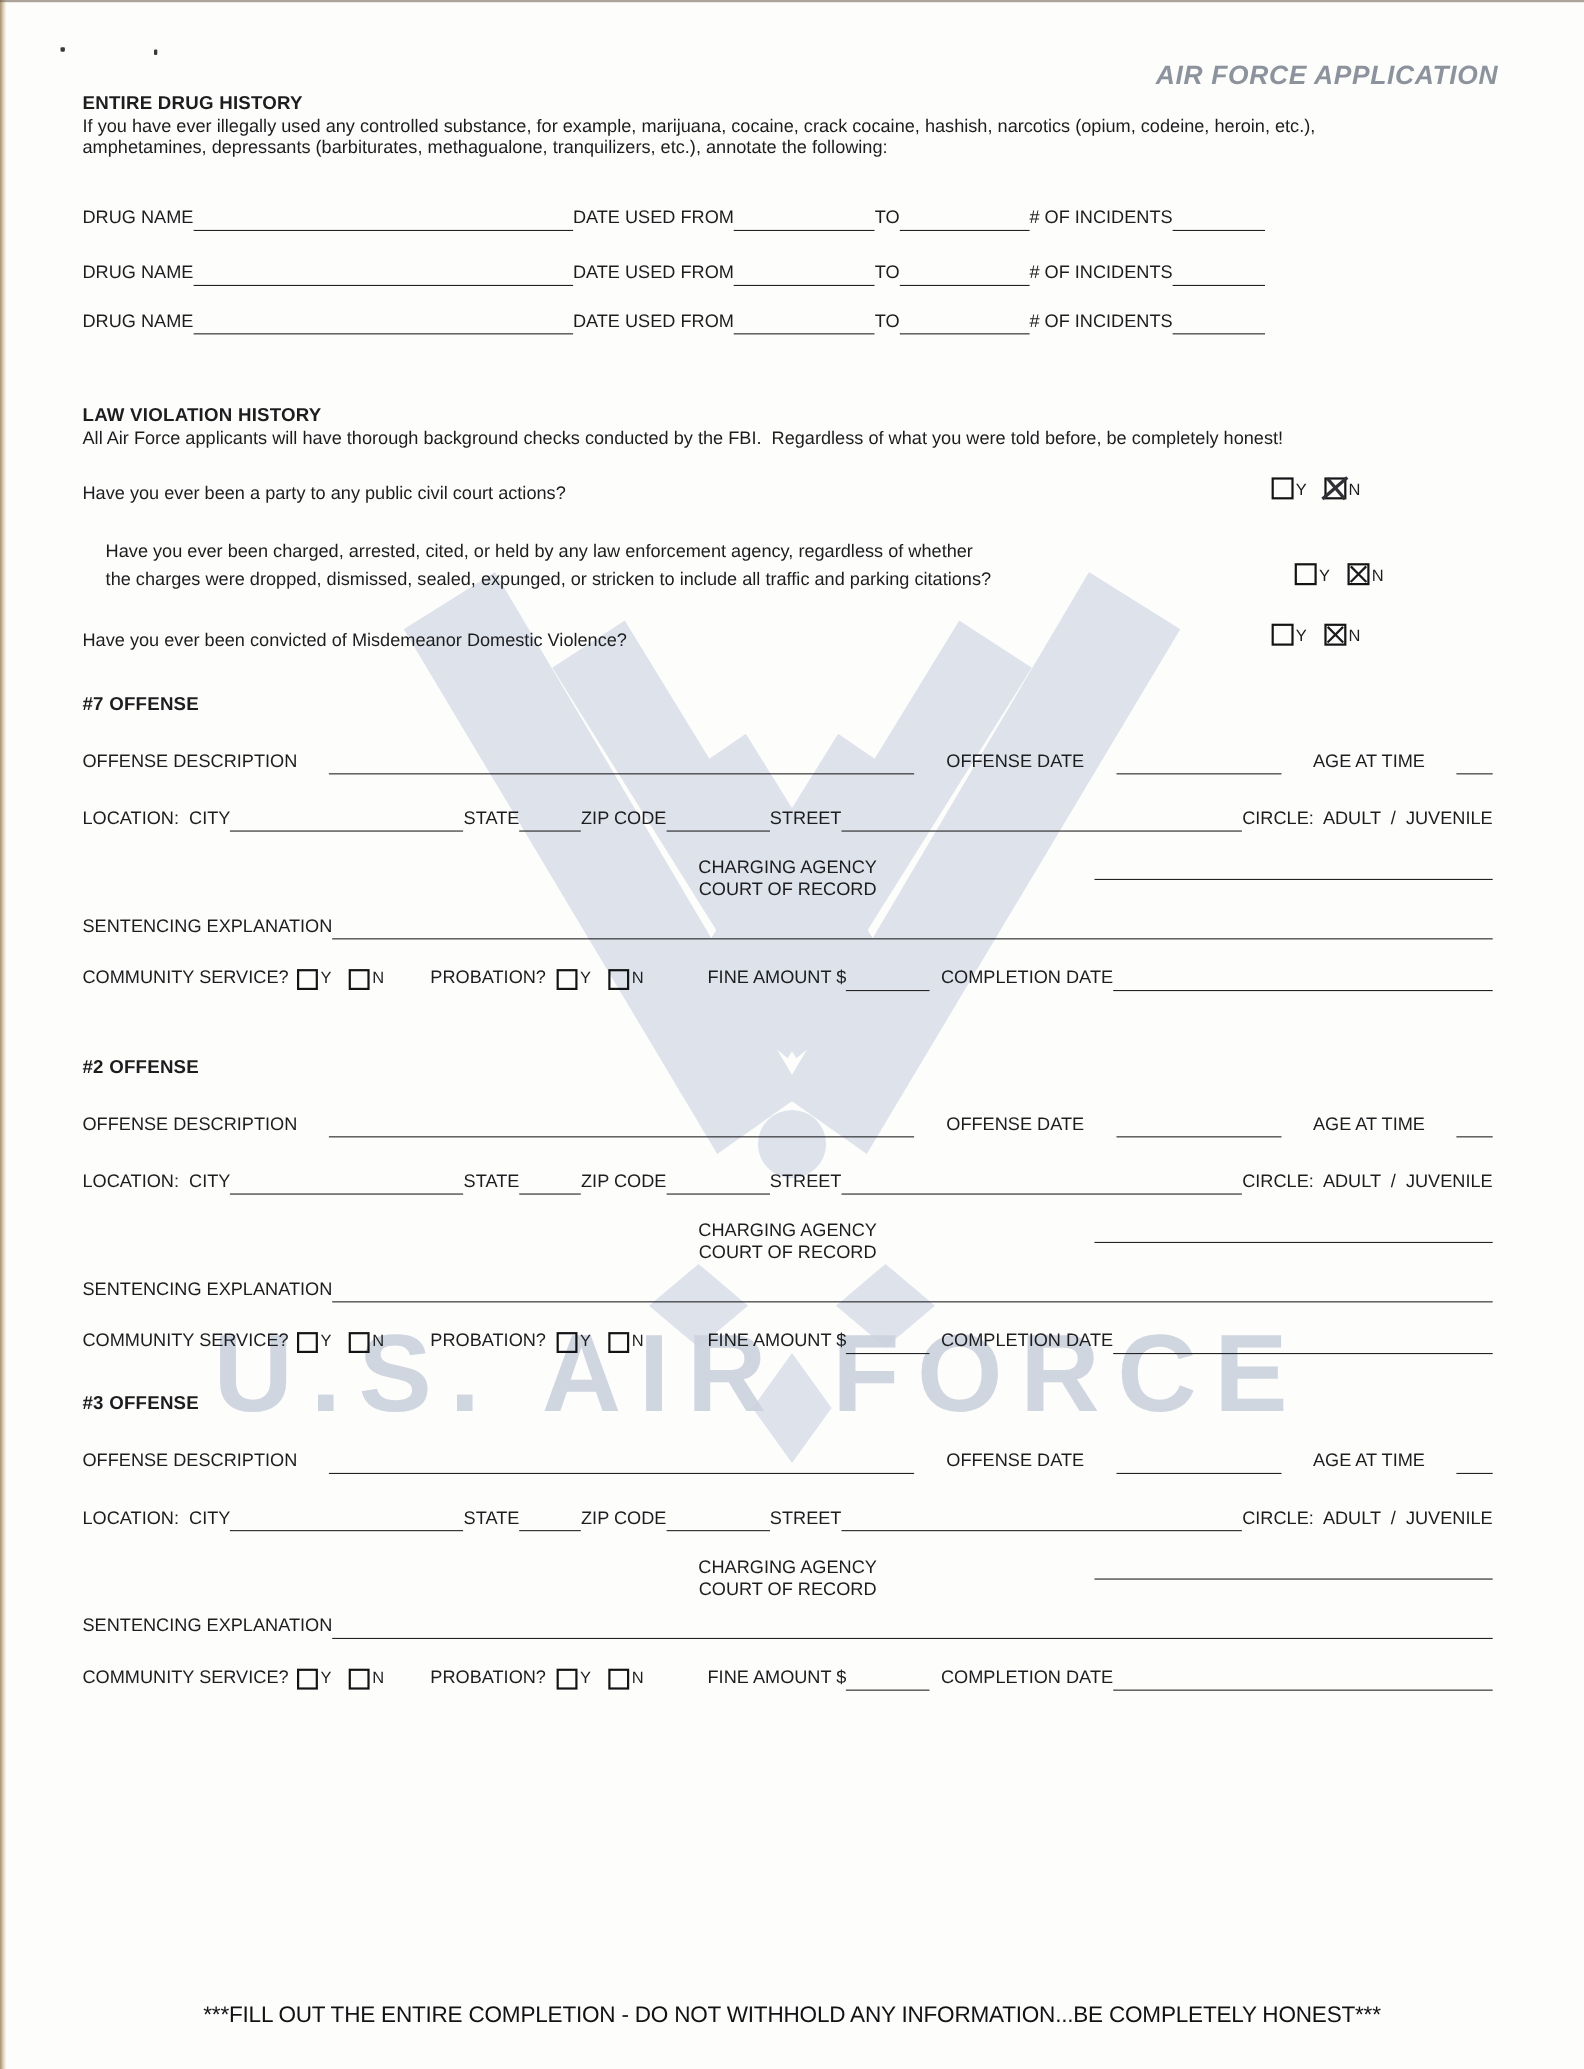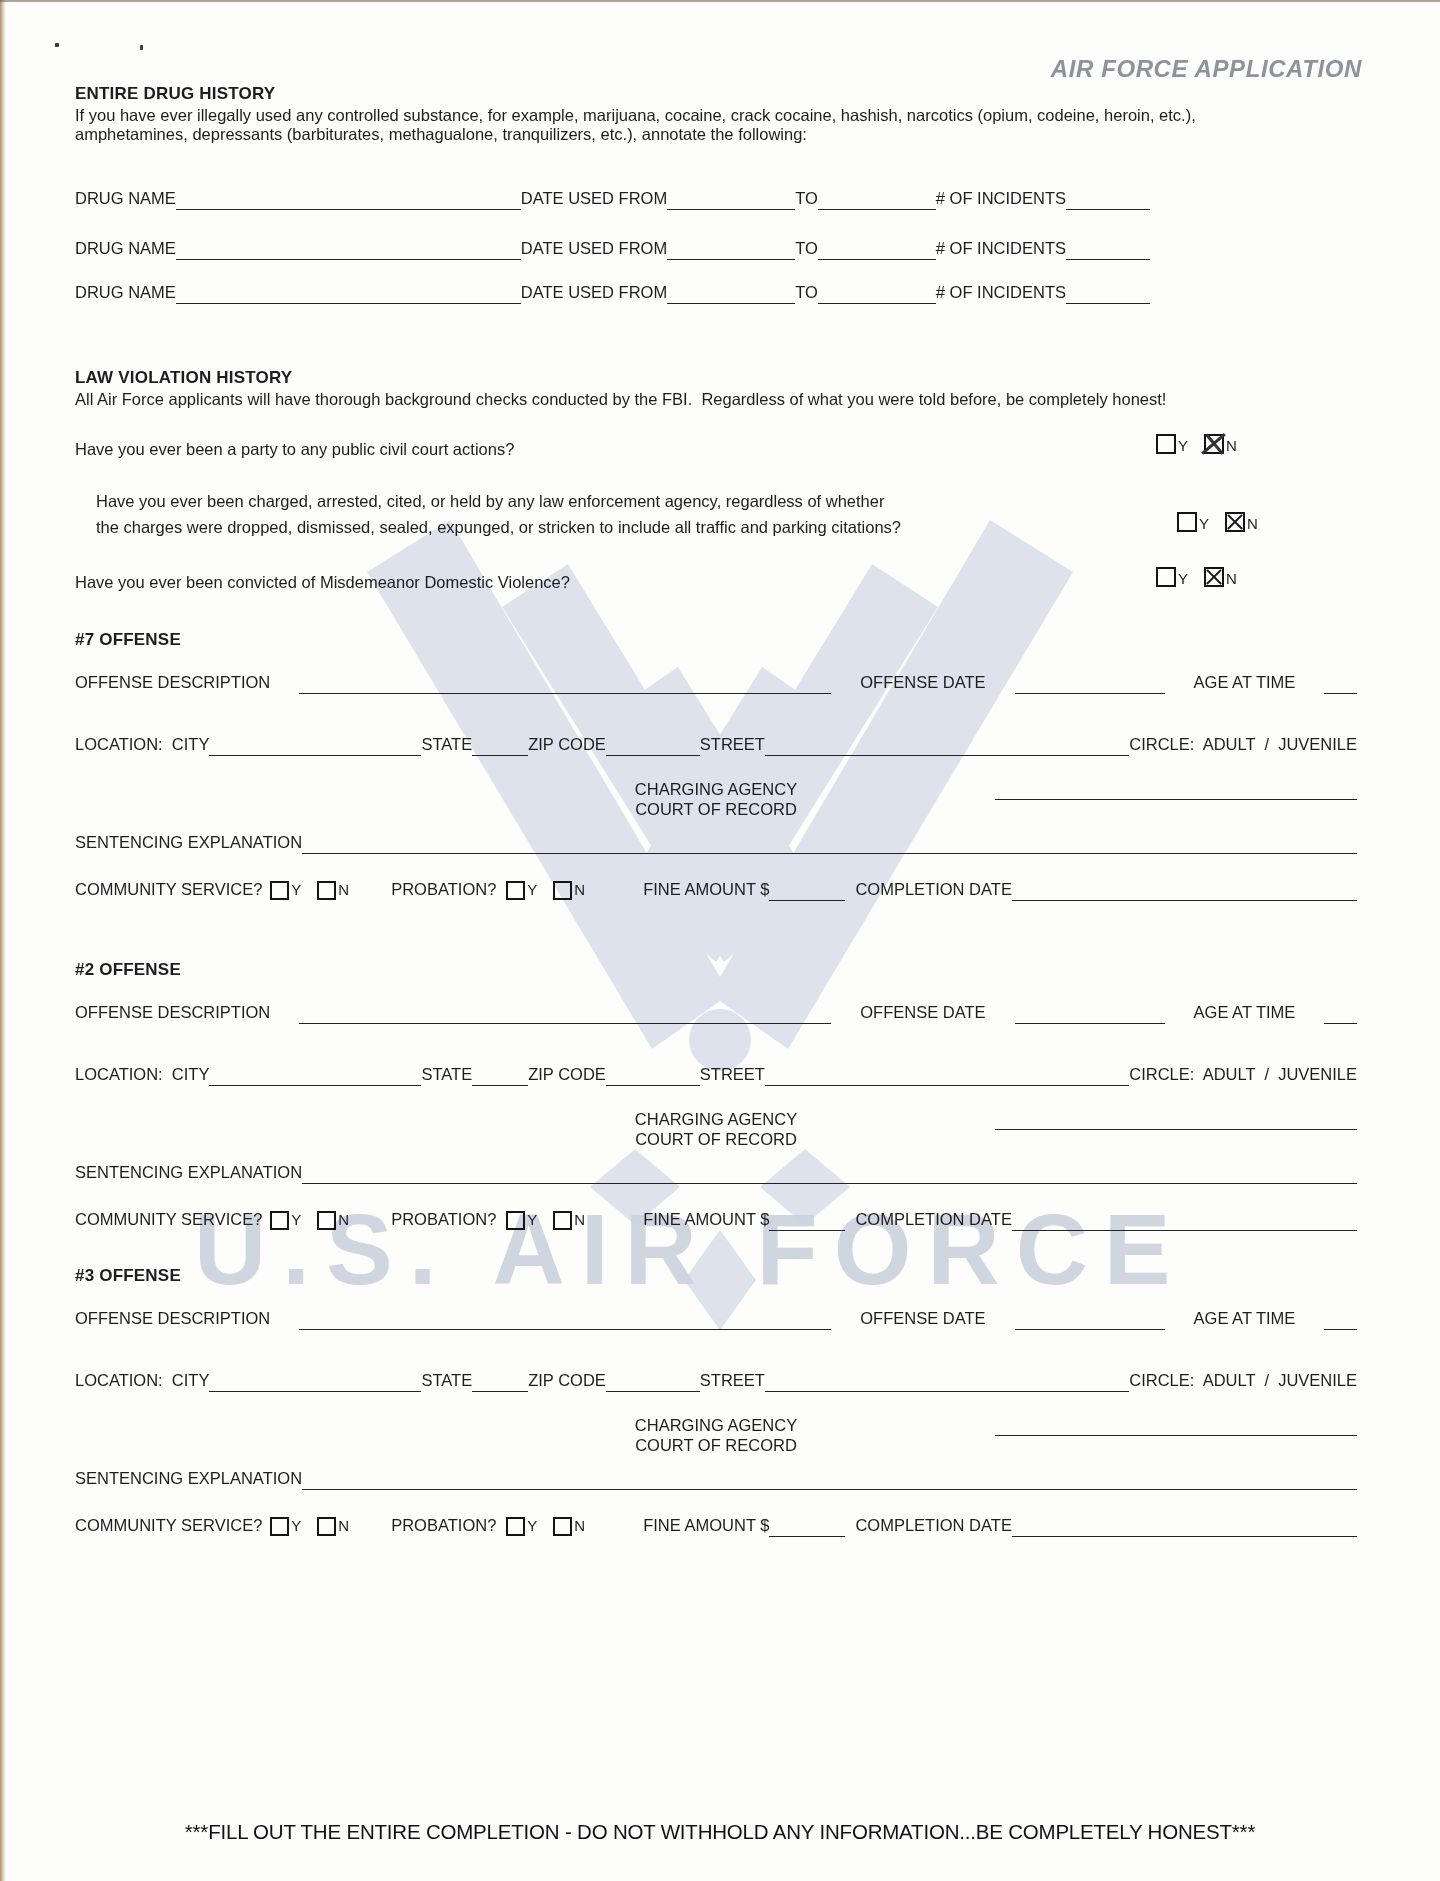--- a/index.html
+++ b/index.html
@@ -68,7 +68,7 @@
   .yn .unit{display:flex;align-items:flex-end;}
 
   .offense{position:absolute;left:0;width:1282px;}
-  .offense .r1{position:absolute;top:40px;width:100%;gap:29px;}
+  .offense .r1{position:absolute;top:50px;width:100%;gap:29px;}
   .offense .r2{position:absolute;top:102px;width:100%;}
   .offense .r3{position:absolute;top:150px;width:100%;flex-direction:column;}
   .offense .r4{position:absolute;top:200px;width:100%;}

